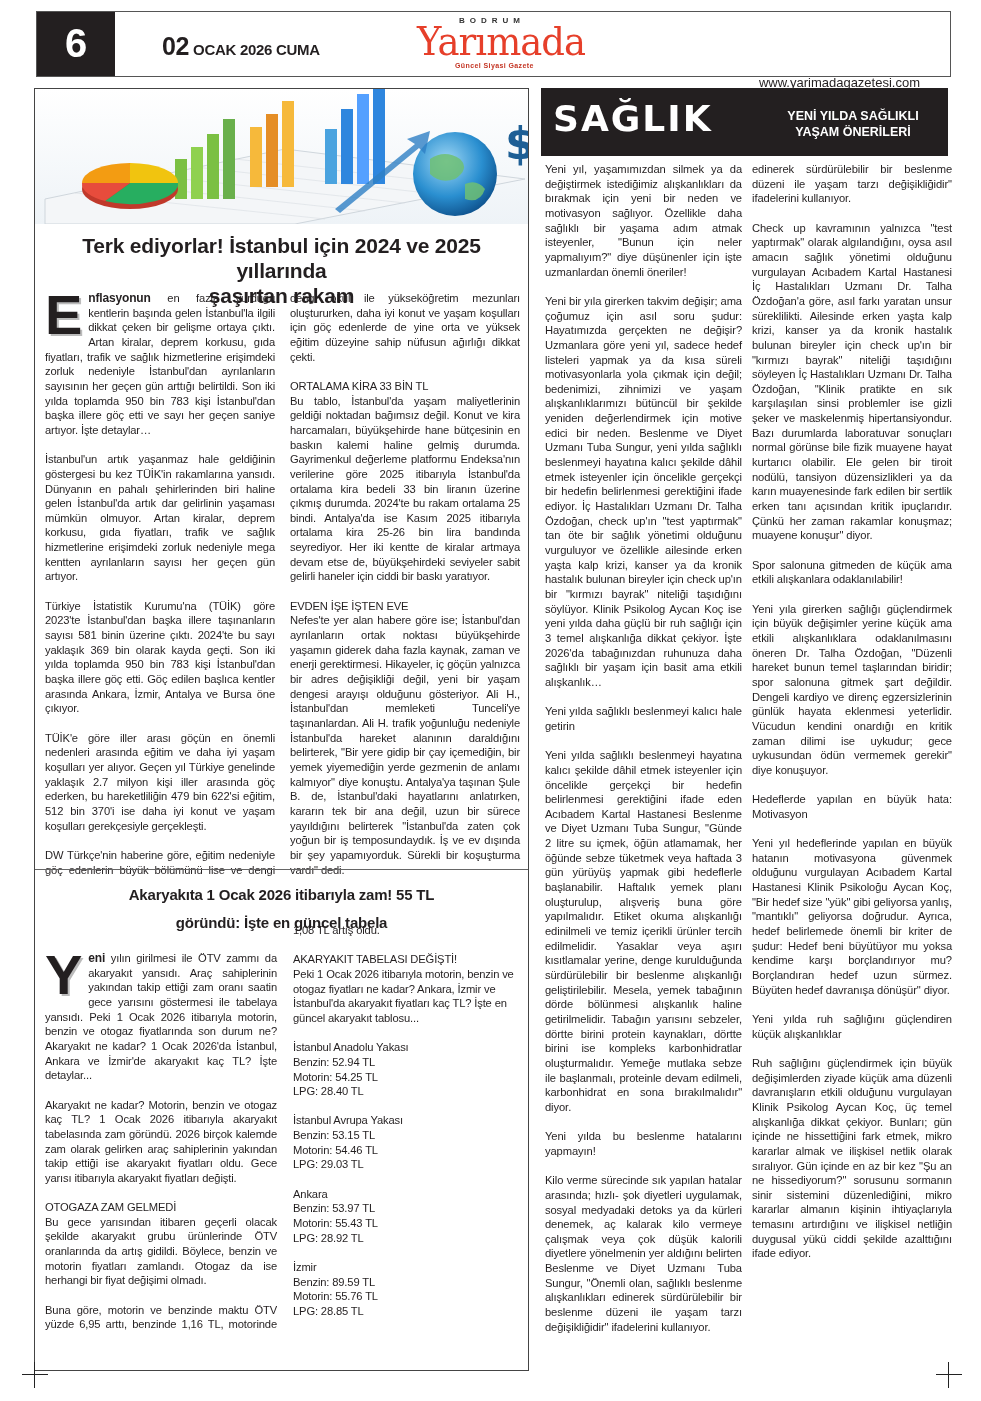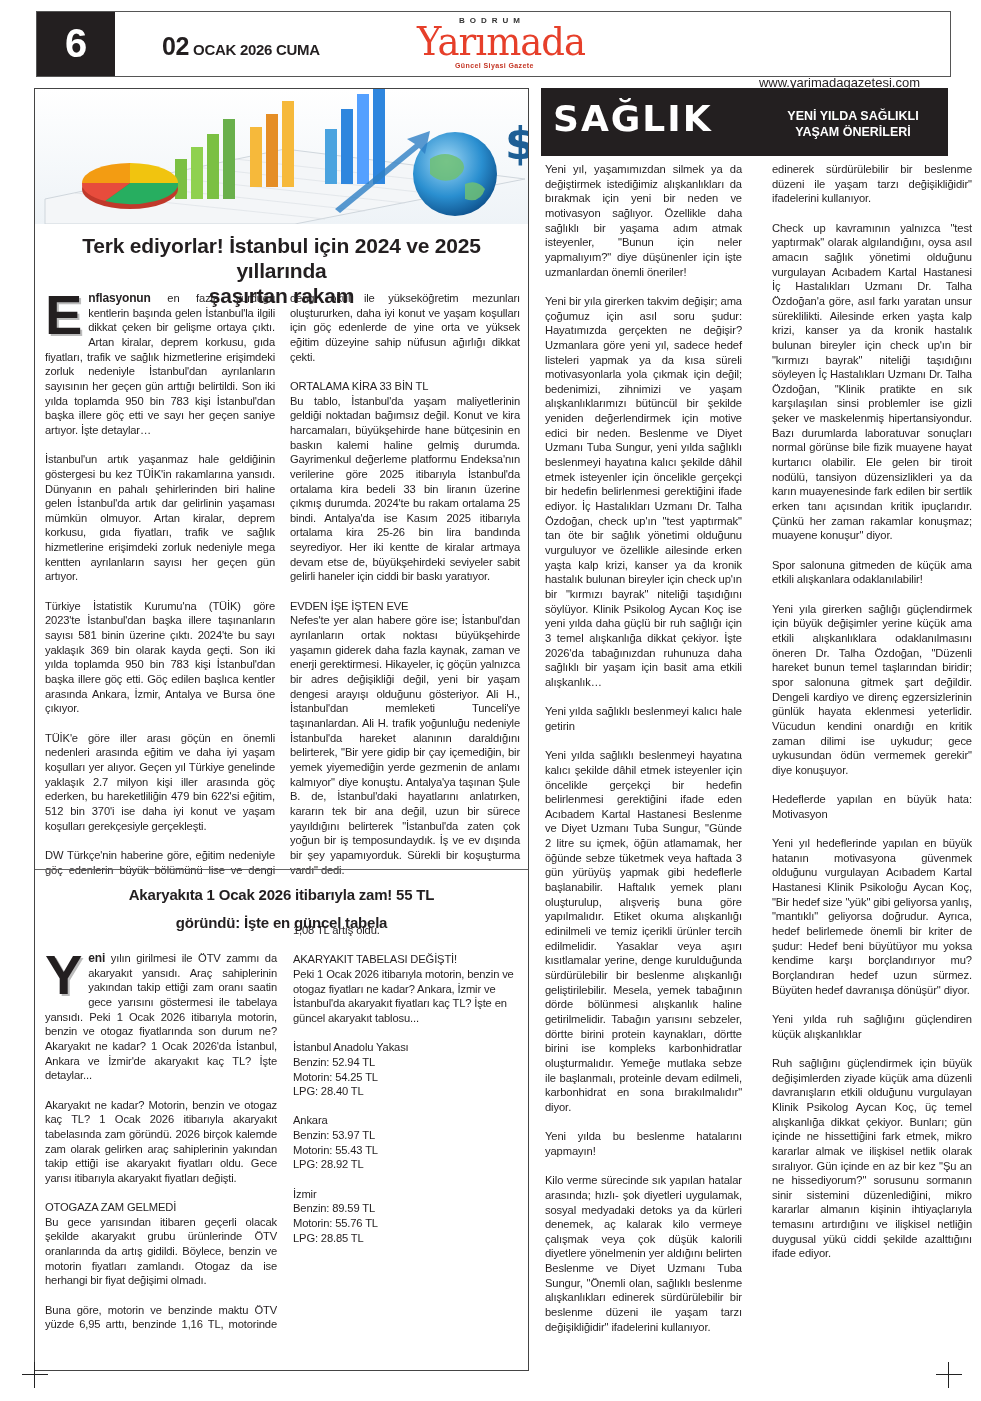--- a/index.html
+++ b/index.html
@@ -208,7 +208,7 @@
   <p class="nb" style="height:160px; overflow:hidden;">Kilo verme sürecinde sık yapılan hatalar arasında; hızlı- şok diyetleri uygulamak, sosyal medyadaki detoks ya da kürleri denemek, aç kalarak kilo vermeye çalışmak veya çok düşük kalorili diyetlere yönelmenin yer aldığını belirten Beslenme ve Diyet Uzmanı Tuba Sungur, "Önemli olan, sağlıklı beslenme alışkanlıkları edinerek sürdürülebilir bir beslenme düzeni ile yaşam tarzı değişikliğidir" ifadelerini kullanıyor.</p>
 </div>
 
-<div class="hcol" style="left:772px; top:162px; width:200px;">
+<div class="hcol" style="left:752px; top:162px; width:200px;">
   <p>edinerek sürdürülebilir bir beslenme düzeni ile yaşam tarzı değişikliğidir" ifadelerini kullanıyor.</p>
   <p>Check up kavramının yalnızca "test yaptırmak" olarak algılandığını, oysa asıl amacın sağlık yönetimi olduğunu vurgulayan Acıbadem Kartal Hastanesi İç Hastalıkları Uzmanı Dr. Talha Özdoğan'a göre, asıl farkı yaratan unsur süreklilikti. Ailesinde erken yaşta kalp krizi, kanser ya da kronik hastalık bulunan bireyler için check up'ın bir "kırmızı bayrak" niteliği taşıdığını söyleyen İç Hastalıkları Uzmanı Dr. Talha Özdoğan, "Klinik pratikte en sık karşılaşılan sinsi problemler ise gizli şeker ve maskelenmiş hipertansiyondur. Bazı durumlarda laboratuvar sonuçları normal görünse bile fizik muayene hayat kurtarıcı olabilir. Ele gelen bir tiroit nodülü, tansiyon düzensizlikleri ya da karın muayenesinde fark edilen bir sertlik erken tanı açısından kritik ipuçlarıdır. Çünkü her zaman rakamlar konuşmaz; muayene konuşur" diyor.</p>
   <p>Spor salonuna gitmeden de küçük ama etkili alışkanlara odaklanılabilir!</p>

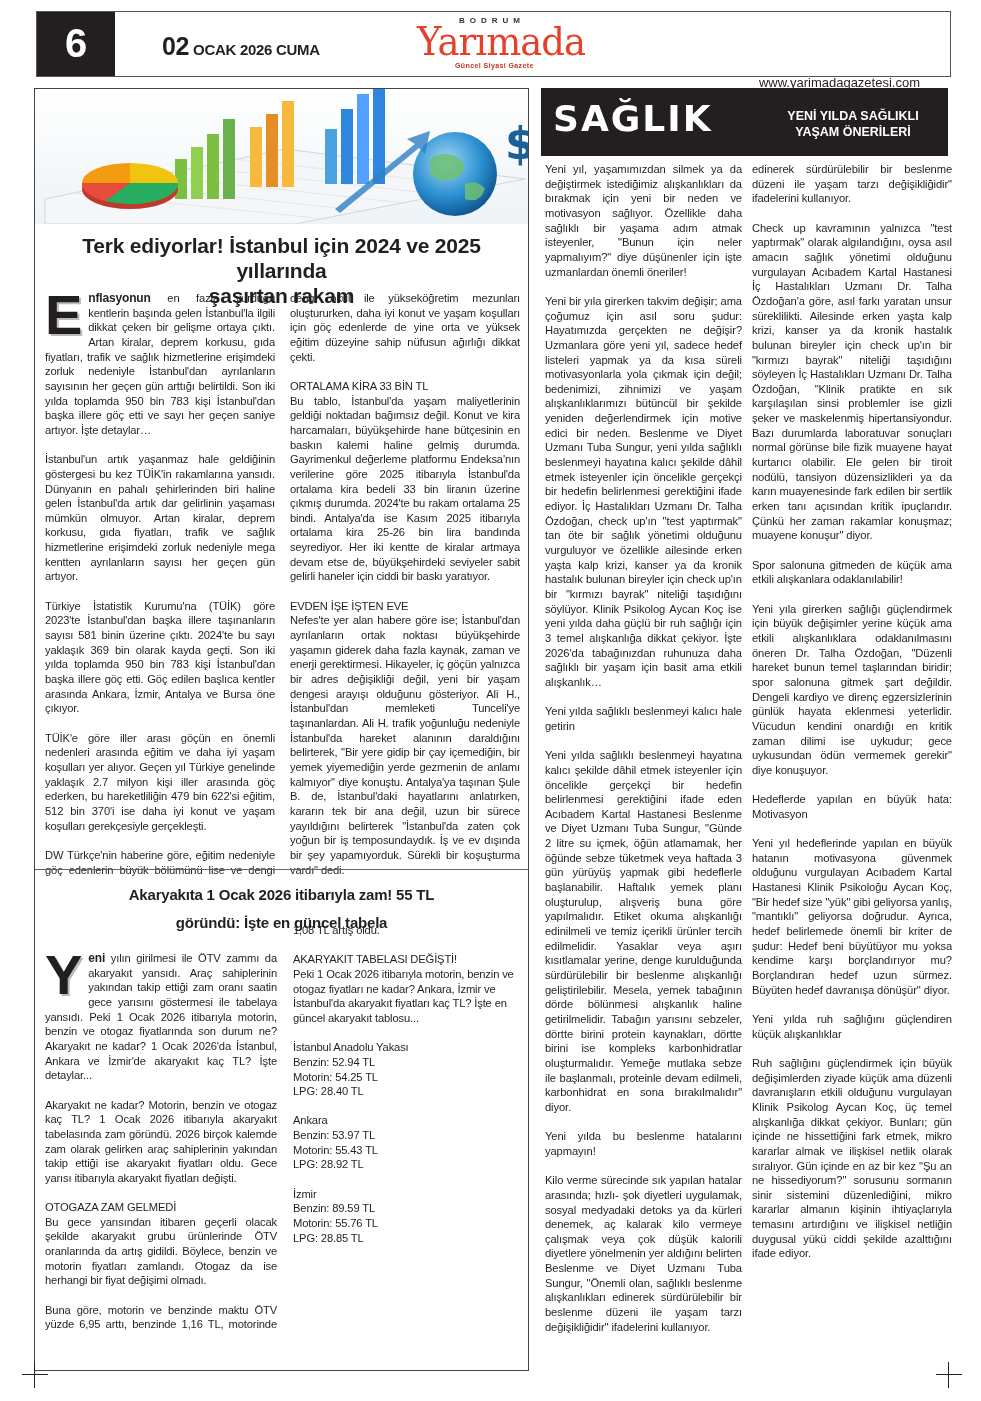--- a/index.html
+++ b/index.html
@@ -176,6 +176,12 @@
         <span>LPG: 28.40 TL</span>
       </p>
       <p>
+        <span>İstanbul Avrupa Yakası</span><br>
+        <span>Benzin: 53.15 TL</span><br>
+        <span>Motorin: 54.46 TL</span><br>
+        <span>LPG: 29.03 TL</span>
+      </p>
+      <p>
         <span>Ankara</span><br>
         <span>Benzin: 53.97 TL</span><br>
         <span>Motorin: 55.43 TL</span><br>

